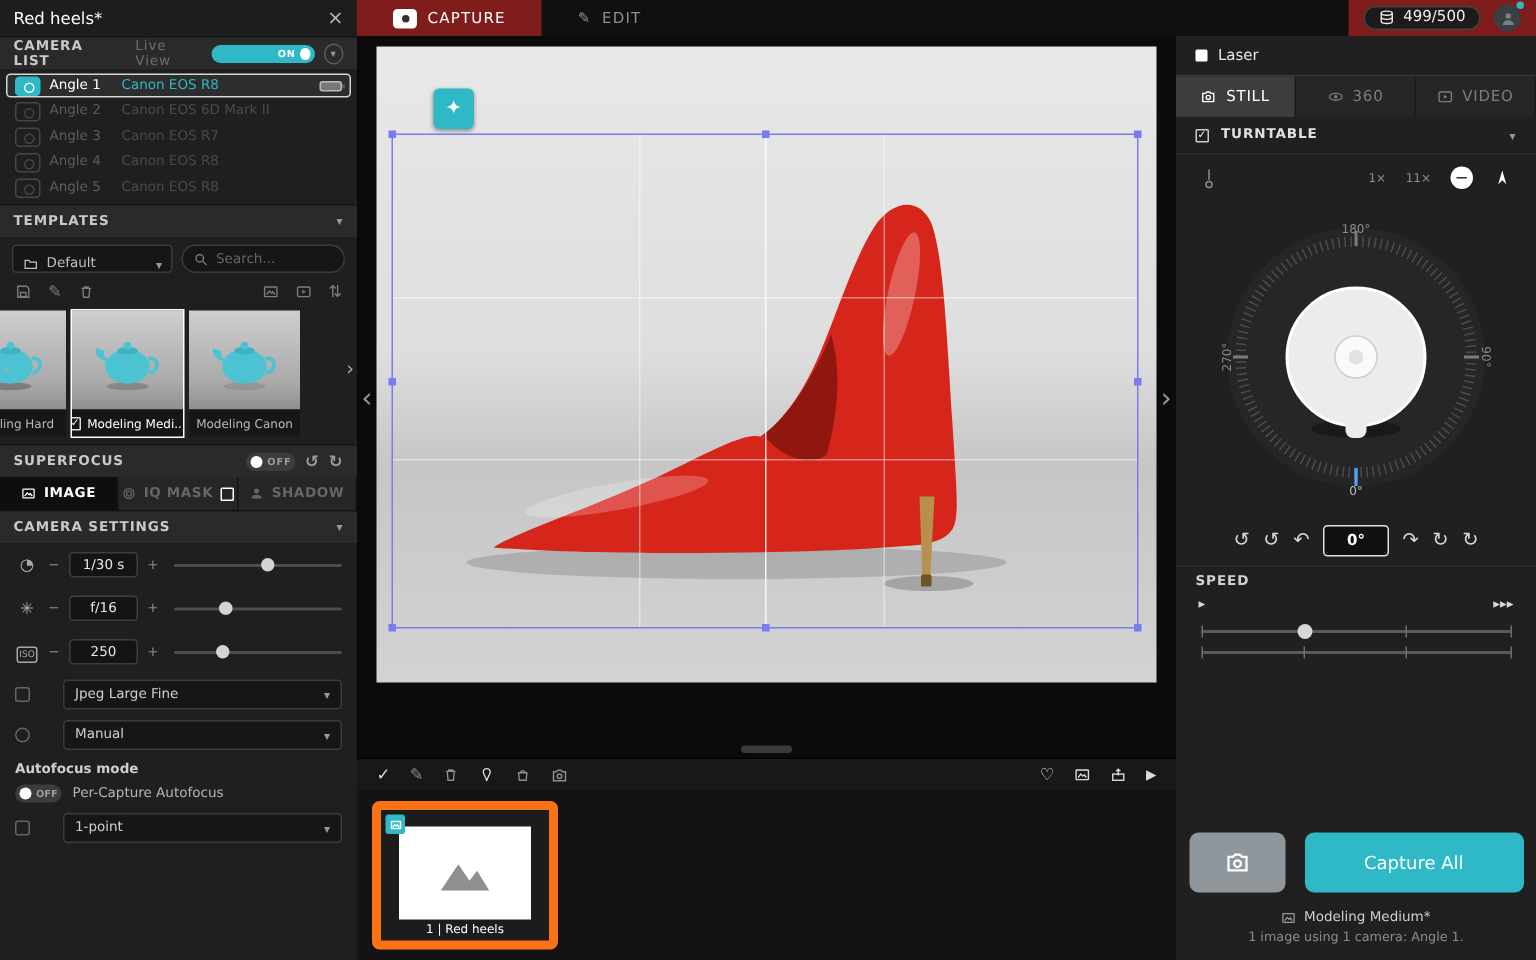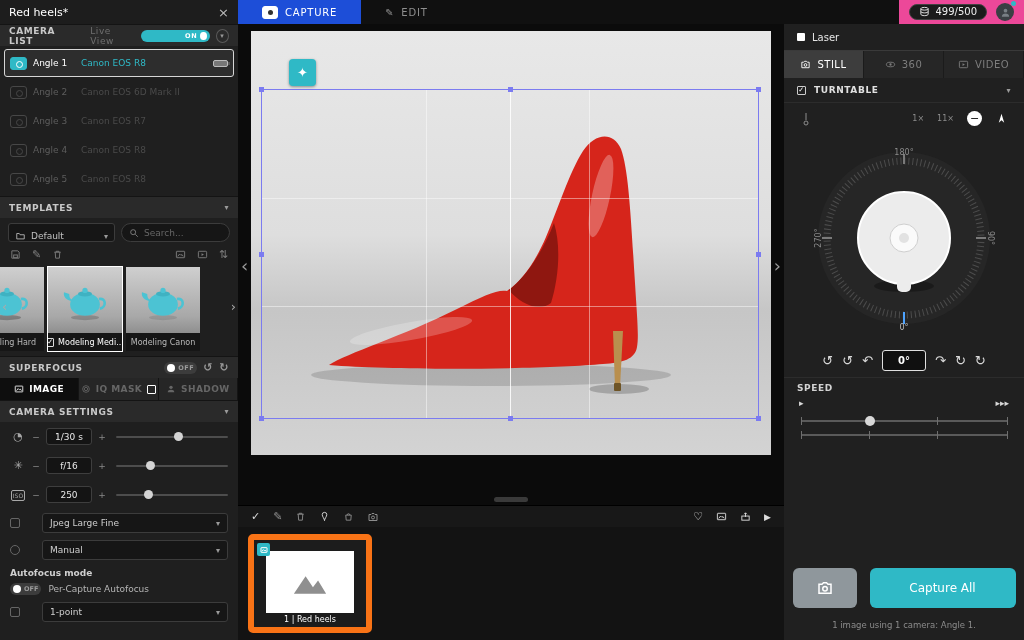--- a/index.html
+++ b/index.html
@@ -15,7 +15,7 @@
   .xbtn { color:#bbb; font-size:13px; cursor:pointer; }
   .tb-center { flex:1; display:flex; background:#101010; }
   .ttab { display:flex; align-items:center; gap:7px; padding:0 24px; color:#8f8f8f; letter-spacing:.8px; font-size:10px; cursor:pointer; }
-  .ttab.active { background:#1d4ed8; color:#fff;text-align:right; }
+  .ttab.active { background:#7f1d1d; color:#fff;text-align:right; }
   .ttab .tabicon { width:16px; height:13px; border:1px solid currentColor; border-radius:3px; position:relative; }
   .ttab.active .tabicon { background:#fff; border-color:#fff; }
   .ttab.active .tabicon::after { content:""; position:absolute; left:5px; top:3px; width:5px; height:5px; border-radius:50%; background:#313131; }

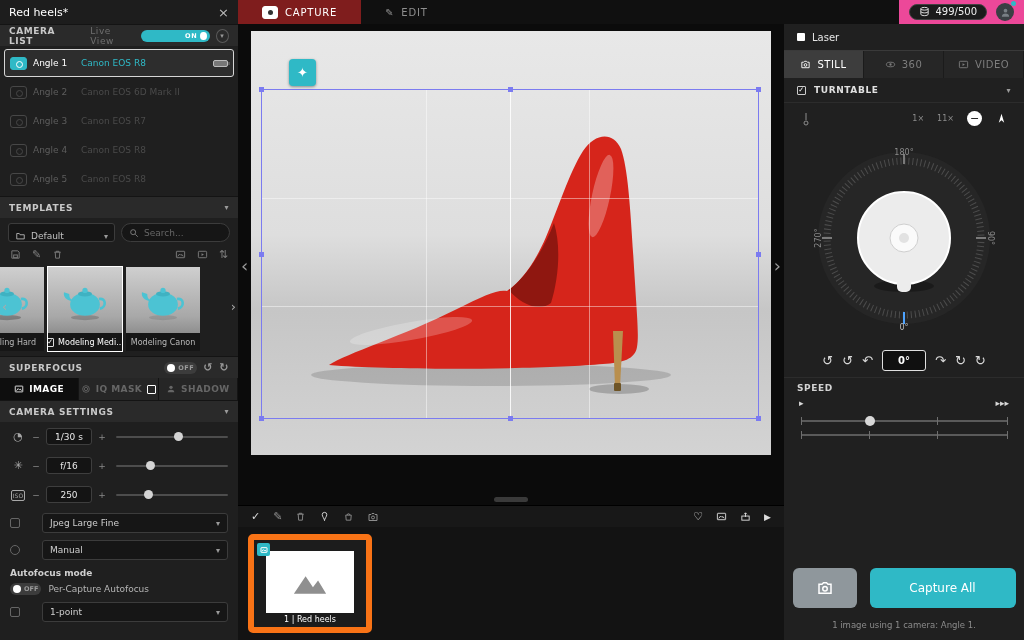--- a/index.html
+++ b/index.html
@@ -20,7 +20,7 @@
   .ttab.active .tabicon { background:#fff; border-color:#fff; }
   .ttab.active .tabicon::after { content:""; position:absolute; left:5px; top:3px; width:5px; height:5px; border-radius:50%; background:#313131; }
   .ttab .tabicon::after { content:""; position:absolute; left:5px; top:3px; width:5px; height:5px; border-radius:50%; background:#101010; box-shadow:0 0 0 1px currentColor; }
-  .tb-right { display:flex; align-items:center; gap:9px; padding:0 10px; background:#ec4899; }
+  .tb-right { display:flex; align-items:center; gap:9px; padding:0 10px; background:#7f1d1d; }
   .counter { display:flex; align-items:center; gap:5px; border:1px solid #424242; background:#1b1b1b; border-radius:10px; padding:1px 9px 2px; color:#eee; font-size:10px; }
   .avatar { width:18px; height:18px; border-radius:50%; background:#3a3f44; position:relative; display:flex; align-items:center; justify-content:center; cursor:pointer; }
   .avatar::after { content:""; position:absolute; top:-2px; right:-2px; width:5px; height:5px; border-radius:50%; background:#2fb9c6; }

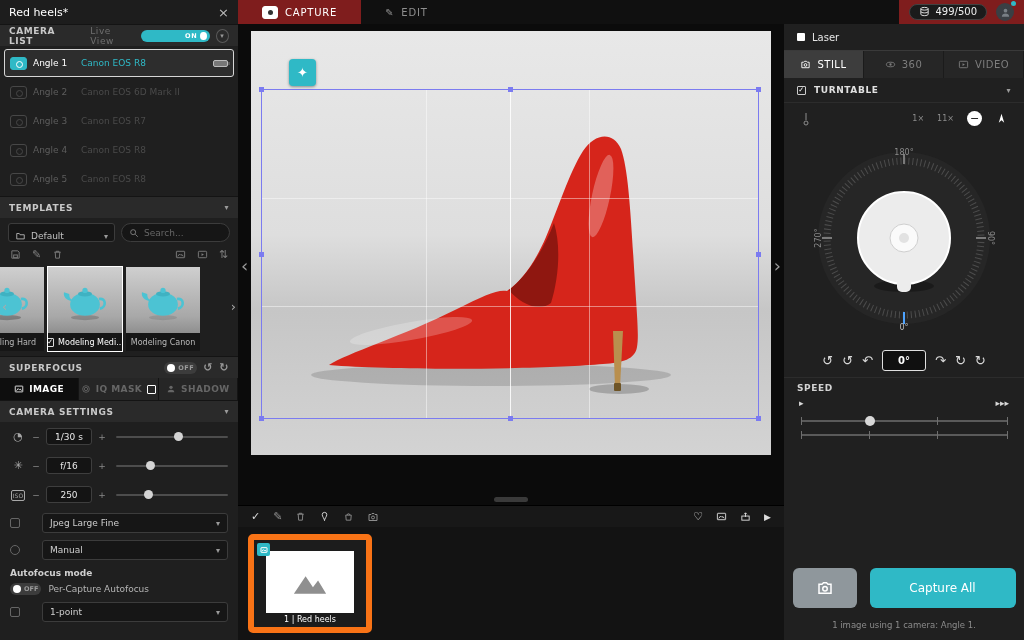--- a/index.html
+++ b/index.html
@@ -44,7 +44,7 @@
   .toggle.off { background:#3c3c3c; color:#9a9a9a; flex-direction:row-reverse; }
 
   .camrows { padding:2px 4px; }
-  .camrow { height:28px; display:flex; align-items:center; gap:6px; padding:0 5px; margin:1px 0; border-radius:3px; color:#5d5d5d; border:1px solid transparent; cursor:pointer; }
+  .camrow { height:16px; display:flex; align-items:center; gap:6px; padding:0 5px; margin:1px 0; border-radius:3px; color:#5d5d5d; border:1px solid transparent; cursor:pointer; }
   .camrow.selected { border-color:#d6d6d6; background:#2d2d2d; color:#fff; }
   .camicon { width:17px; height:13px; border:1px solid #474747; border-radius:3px; position:relative; flex:0 0 17px; }
   .camicon::after { content:""; position:absolute; left:5px; top:3px; width:5px; height:5px; border-radius:50%; border:1px solid #474747; }

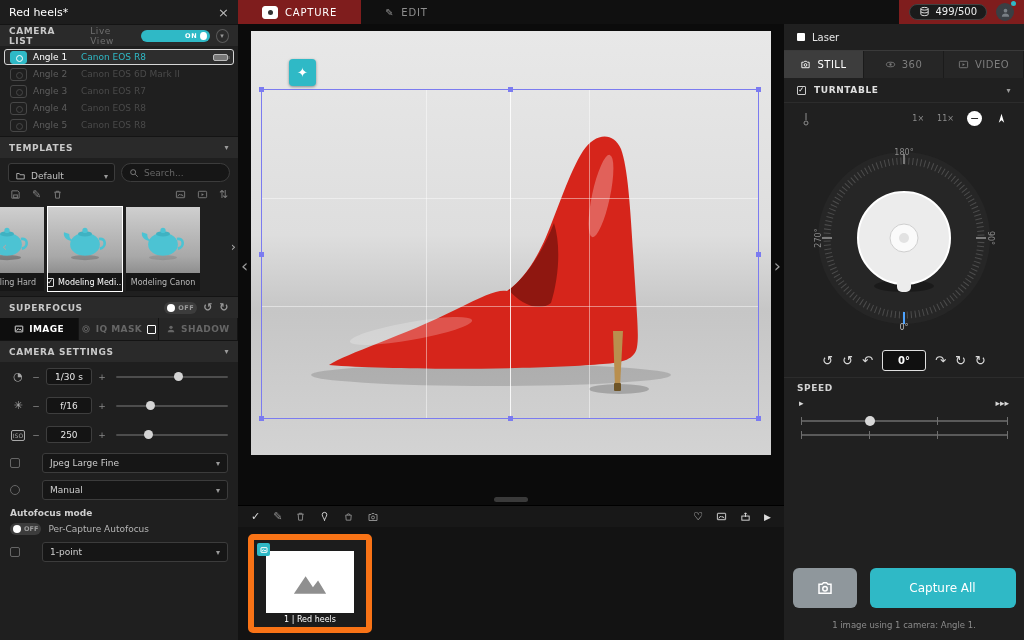--- a/index.html
+++ b/index.html
@@ -662,6 +662,13 @@
         </div>
       </div>
 
+      <div class="rnote1">
+        <svg width="10" height="10" viewBox="0 0 24 24">
+            <rect x="3" y="5" width="18" height="14" rx="1" fill="none" stroke="#9a9a9a" stroke-width="2"></rect>
+            <path d="M6 16l4-5 3 3 2-2 3 4" fill="none" stroke="#9a9a9a" stroke-width="2"></path>
+          </svg>
+        <span>Modeling Medium*</span>
+      </div>
       <div class="rnote2">1 image using 1 camera: Angle 1.</div>
     </div>
   </div>

